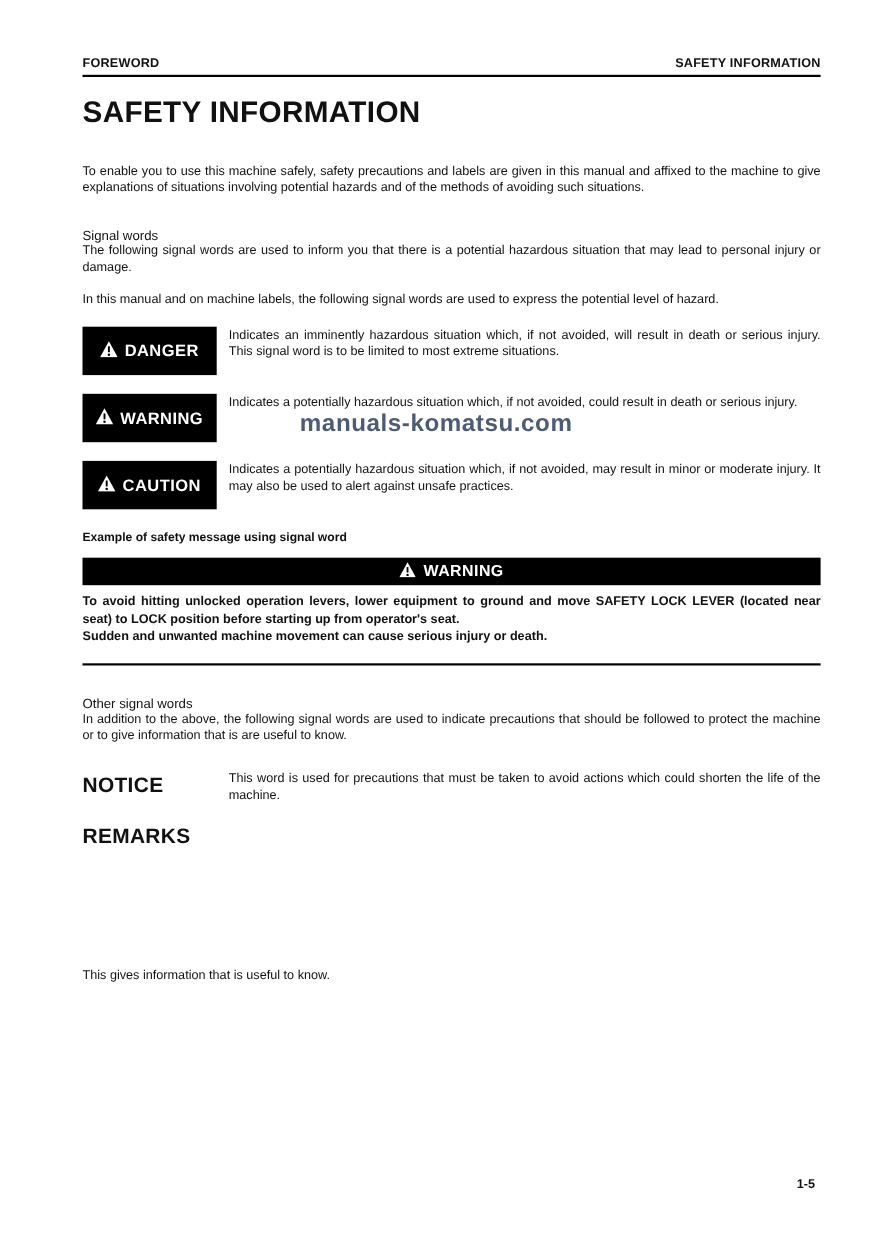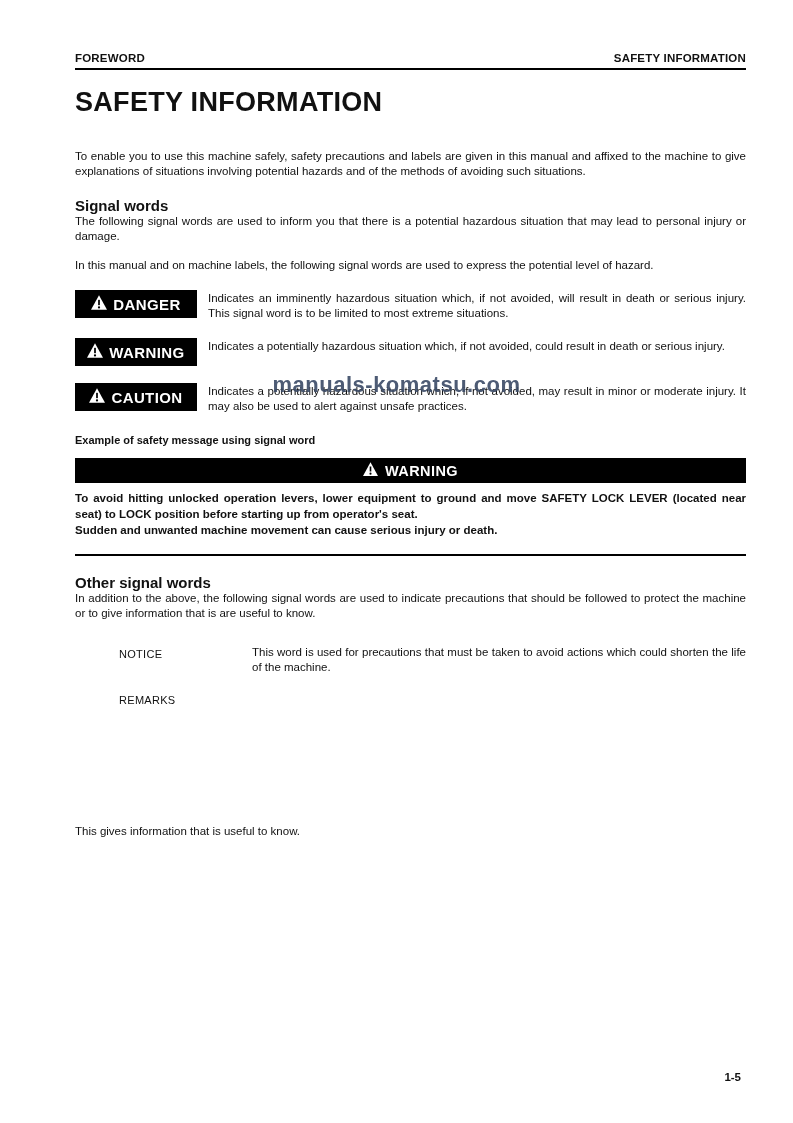--- a/index.html
+++ b/index.html
@@ -47,9 +47,9 @@
     text-align: justify;
   }
   h3.sub-heading {
-    margin-top: 18px;
-    font-size: 15px;
-    font-weight: bold;
+    margin-top: 28px;
+    font-size: 12px;
+    font-weight: normal;
   }
   p.body.tight { margin-top: 0; }
   .signal-row {

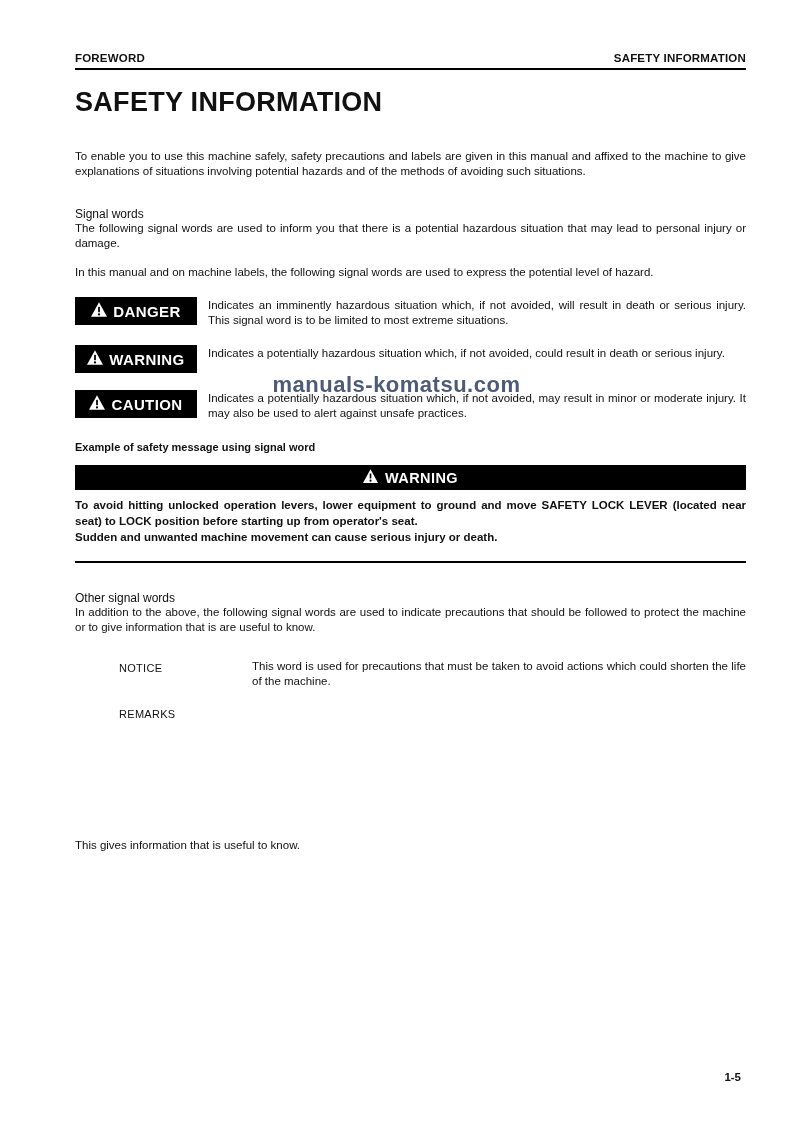--- a/index.html
+++ b/index.html
@@ -59,7 +59,7 @@
   }
   .signal-box {
     flex: 0 0 122px;
-    height: 28px;
+    height: 44px;
     background: #000;
     color: #fff;
     display: flex;

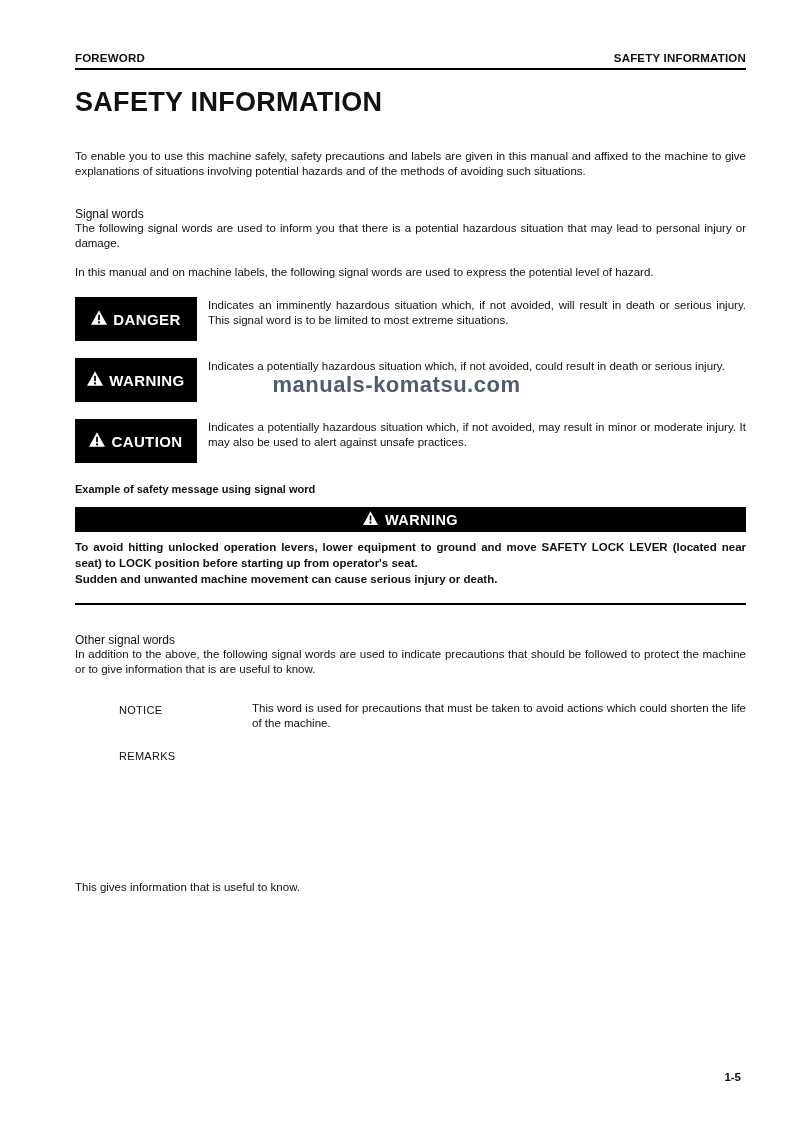--- a/index.html
+++ b/index.html
@@ -115,11 +115,10 @@
   .keyword-row.remarks { margin-top: 16px; flex-direction: column; }
   .keyword-label {
     flex: 0 0 133px;
-    font-size: 11px;
-    font-weight: normal;
+    font-size: 19px;
+    font-weight: bold;
     letter-spacing: 0.3px;
     padding-top: 3px;
-    margin-left: 44px;
   }
   .keyword-text {
     flex: 1;

